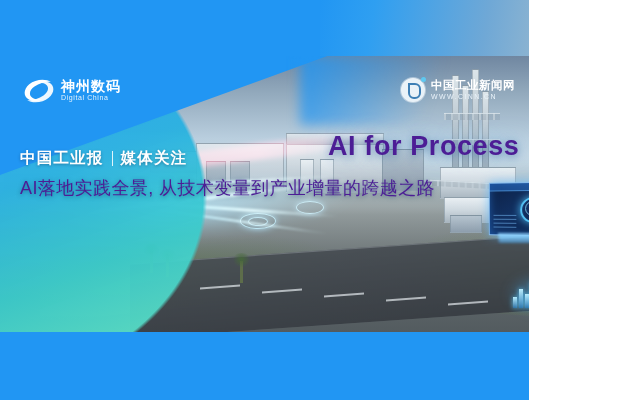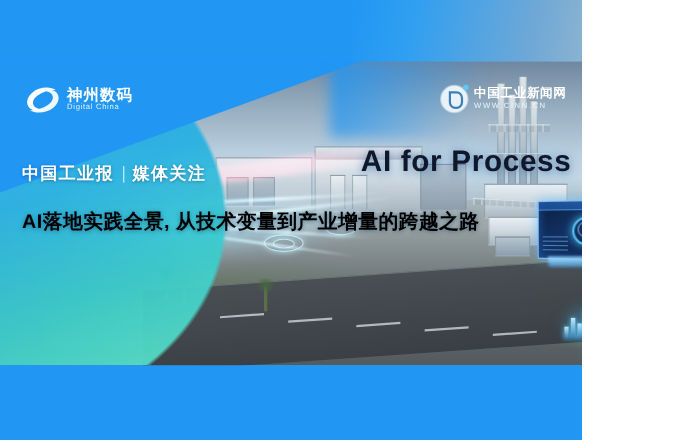--- a/index.html
+++ b/index.html
@@ -476,7 +476,7 @@
     position: absolute;
     left: 328px;
     top: 131px;
-    color: #0f172a;
+    color: #4c1d95;
     font-size: 27px;
     font-weight: bold;
     letter-spacing: .6px;

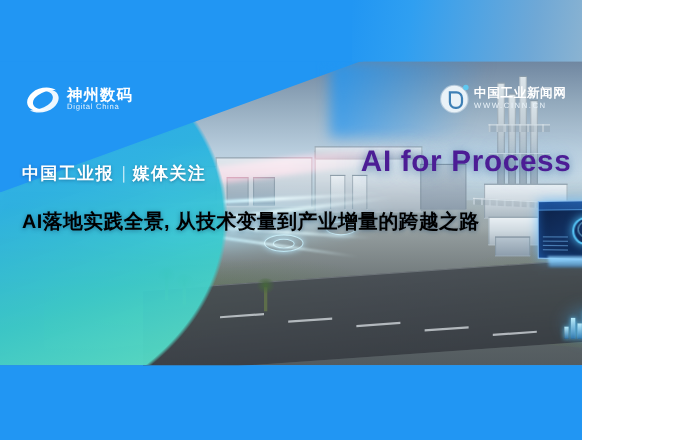--- a/index.html
+++ b/index.html
@@ -454,10 +454,10 @@
     background: rgba(255,255,255,.85);
   }
   .title-main {
-    margin-top: 20px;
-    color: #000000;
+    margin-top: 7px;
+    color: #4c1d95;
     font-size: 18px;
-    font-weight: bold;
+    font-weight: normal;
     letter-spacing: .4px;
     white-space: nowrap;
     text-shadow: 0 1px 4px rgba(10,50,90,.5);

